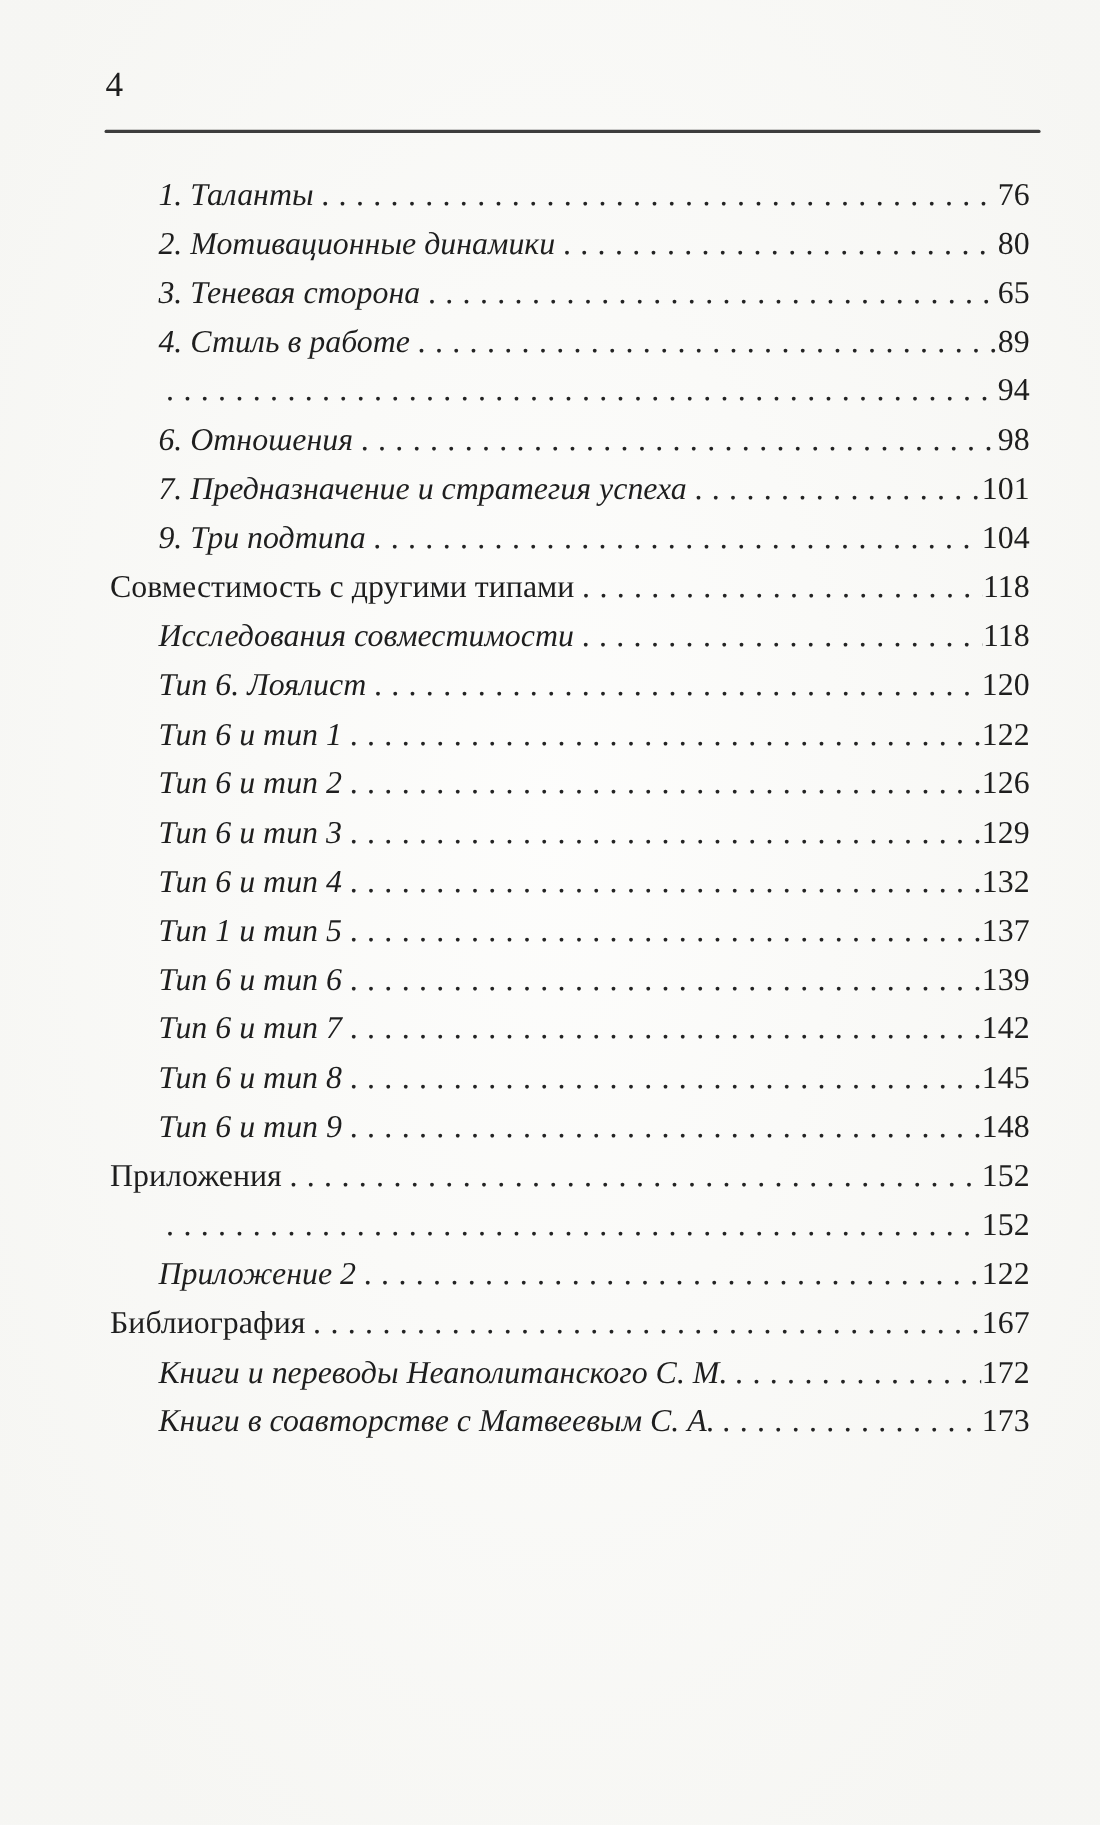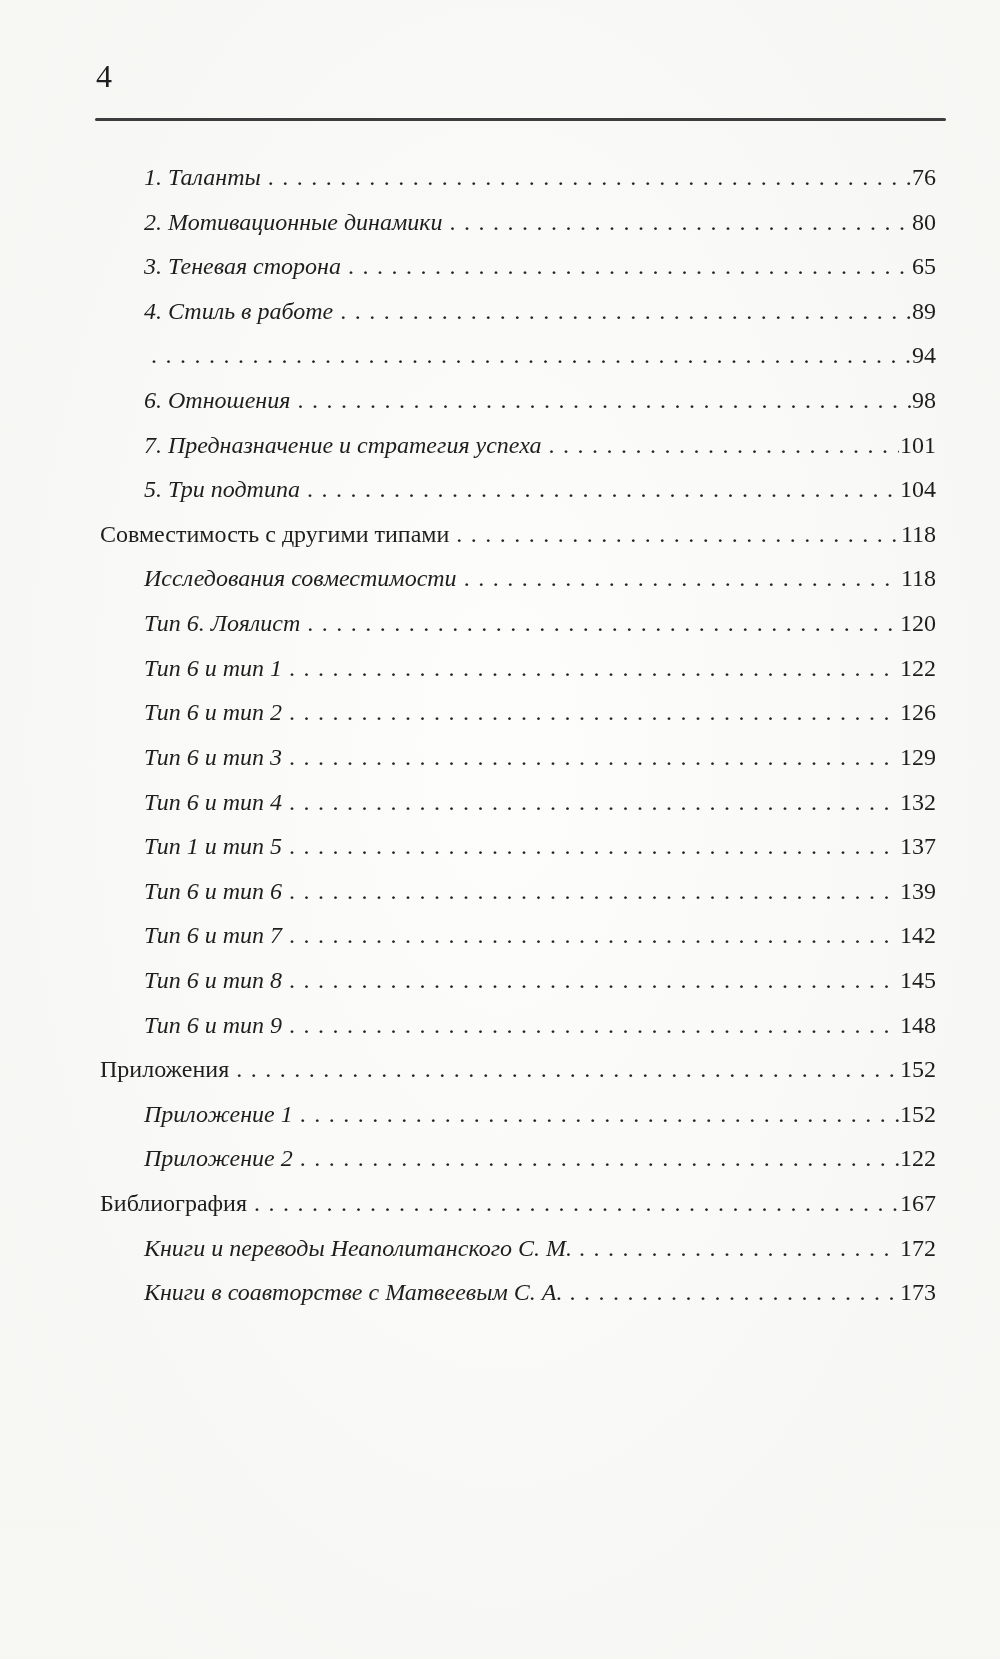--- a/index.html
+++ b/index.html
@@ -50,7 +50,7 @@
     display: flex;
     align-items: flex-start;
     height: 44.62px;
-    font-size: 24px;
+    font-size: 29px;
     line-height: 44.62px;
     white-space: nowrap;
   }

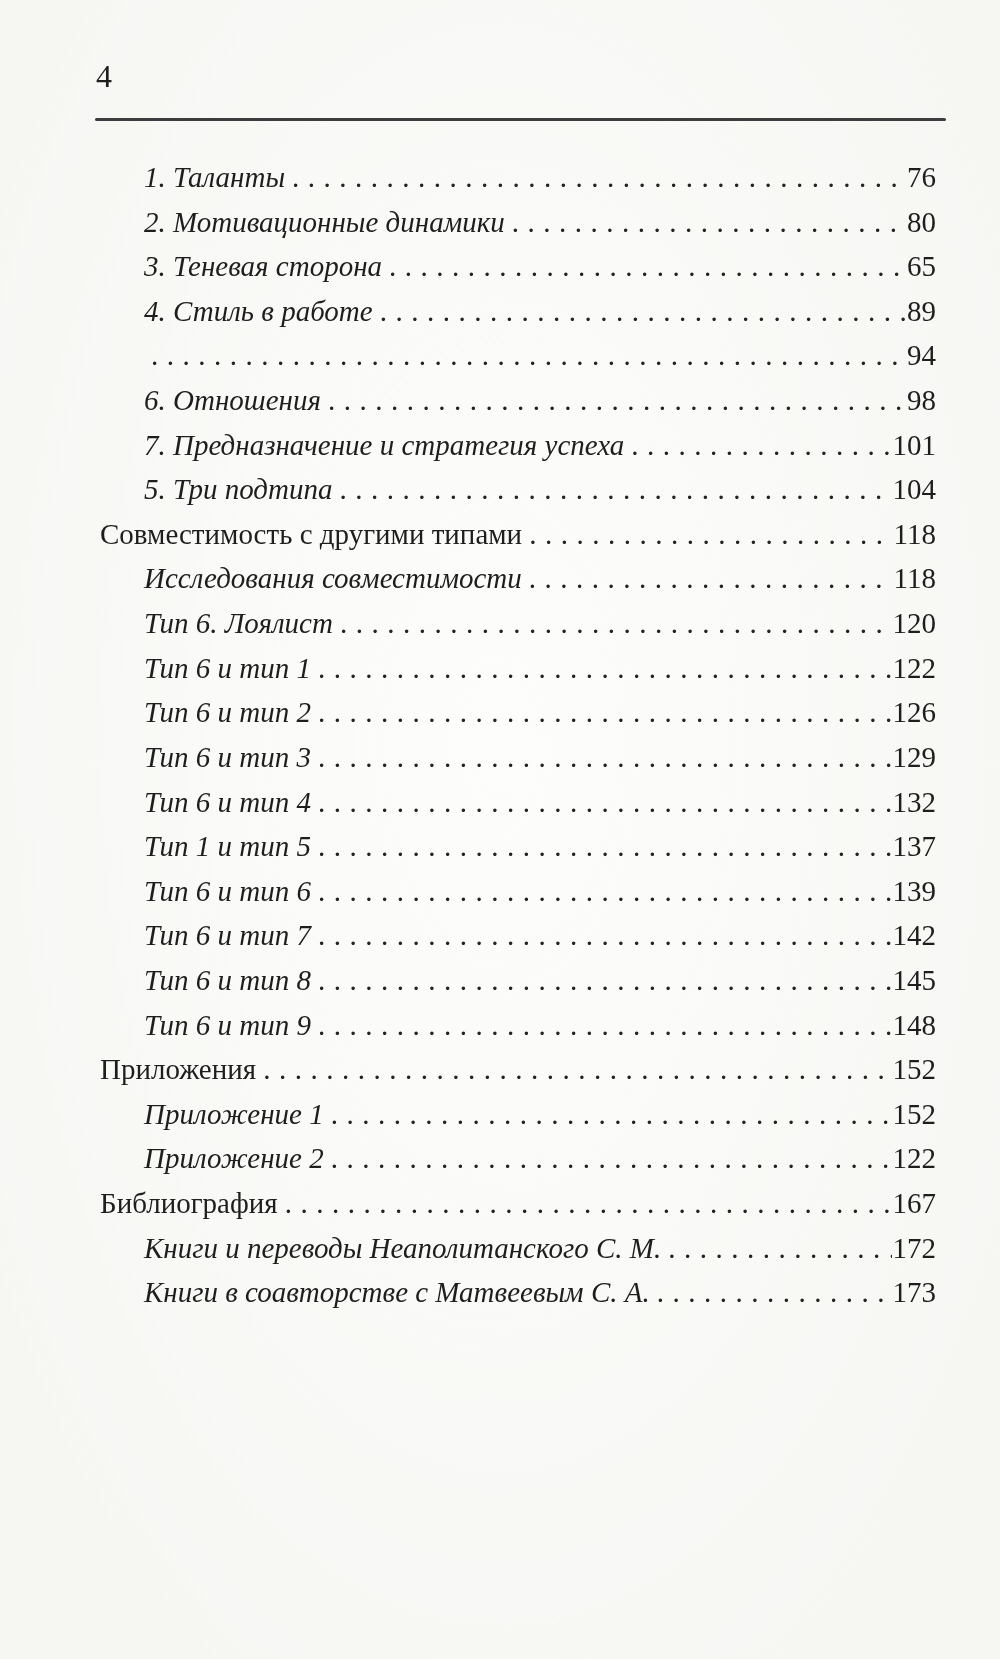--- a/index.html
+++ b/index.html
@@ -118,7 +118,7 @@
   </div>
 
   <div class="toc-row level-1 italic">
-    <span class="toc-label">5. Три подтипа</span>
+    <span class="toc-label">9. Три подтипа</span>
     <span class="toc-dots">......................................................................</span>
     <span class="toc-page">104</span>
   </div>

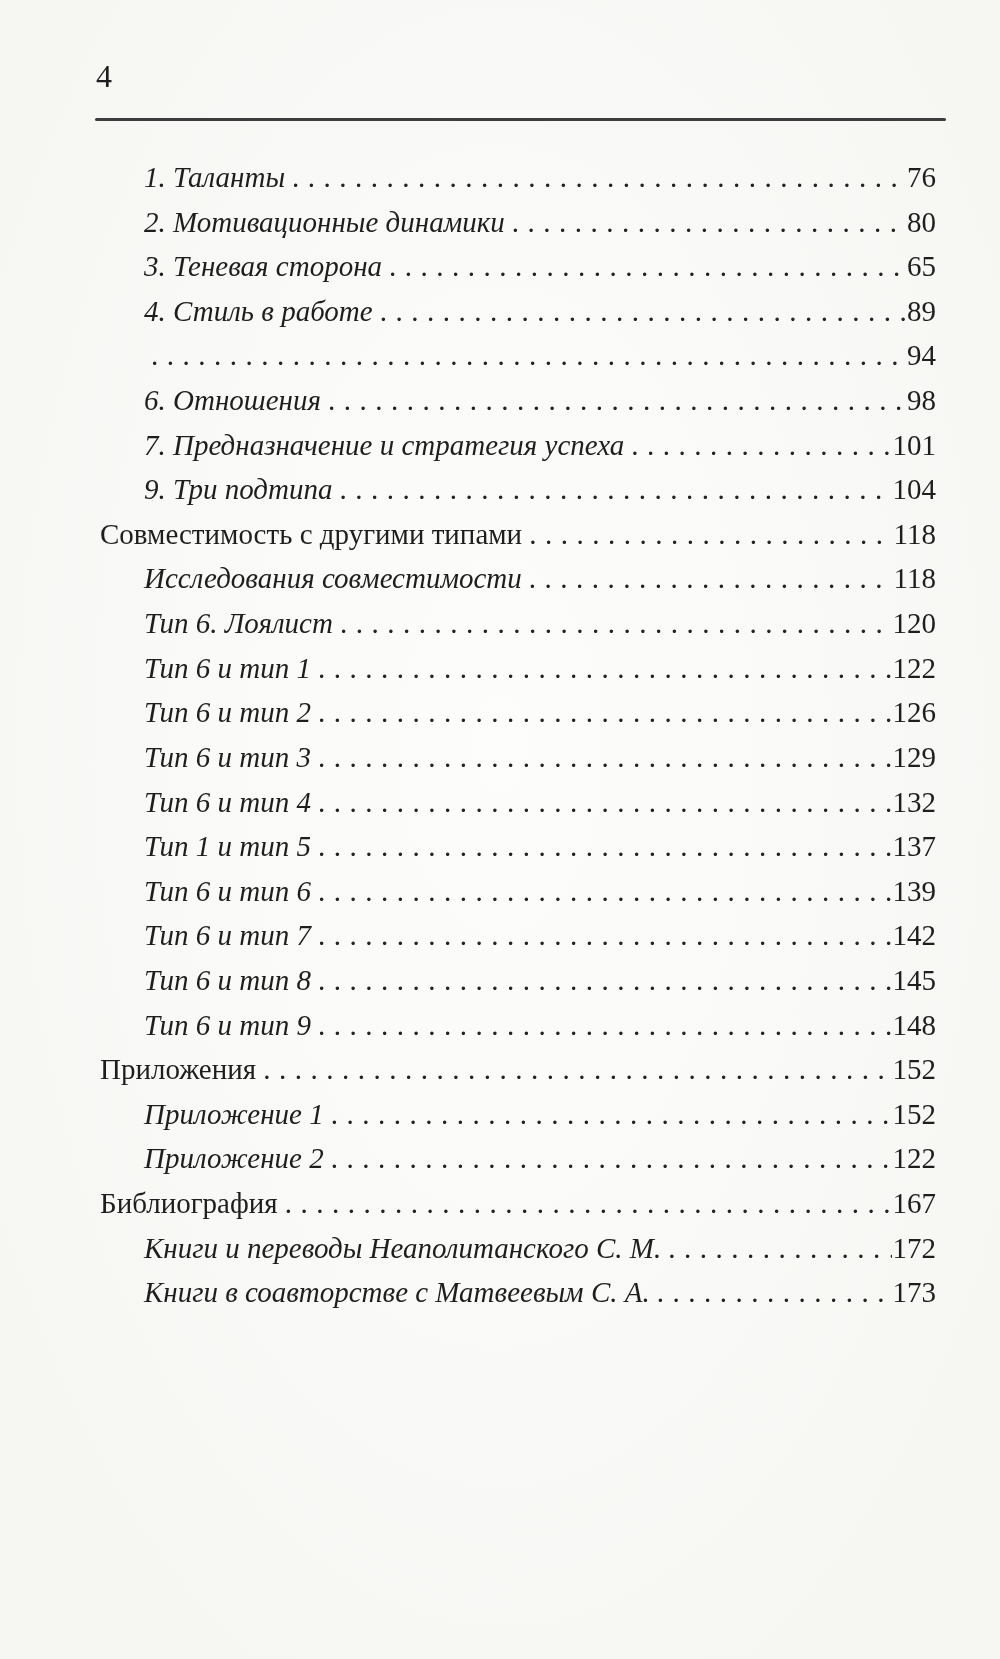--- a/index.html
+++ b/index.html
@@ -202,7 +202,6 @@
   </div>
 
   <div class="toc-row level-1 italic">
-    <span class="toc-label">Приложение 1</span>
     <span class="toc-dots">......................................................................</span>
     <span class="toc-page">152</span>
   </div>

